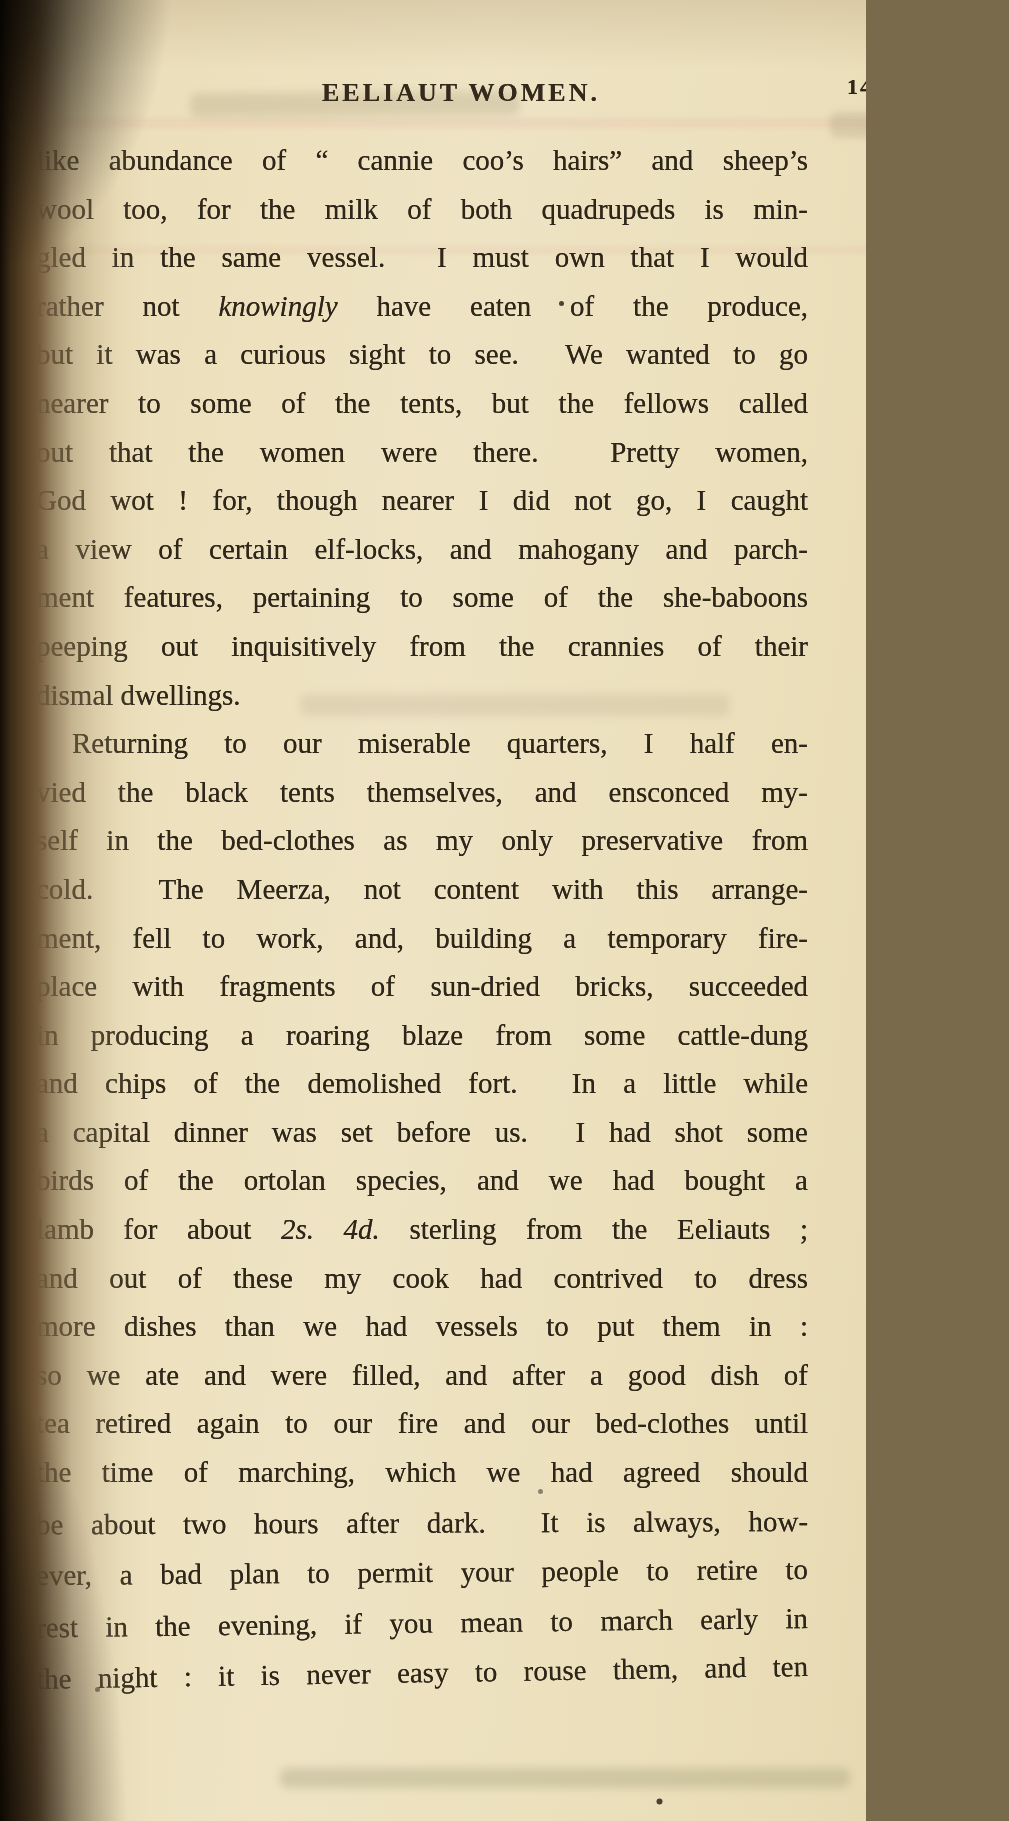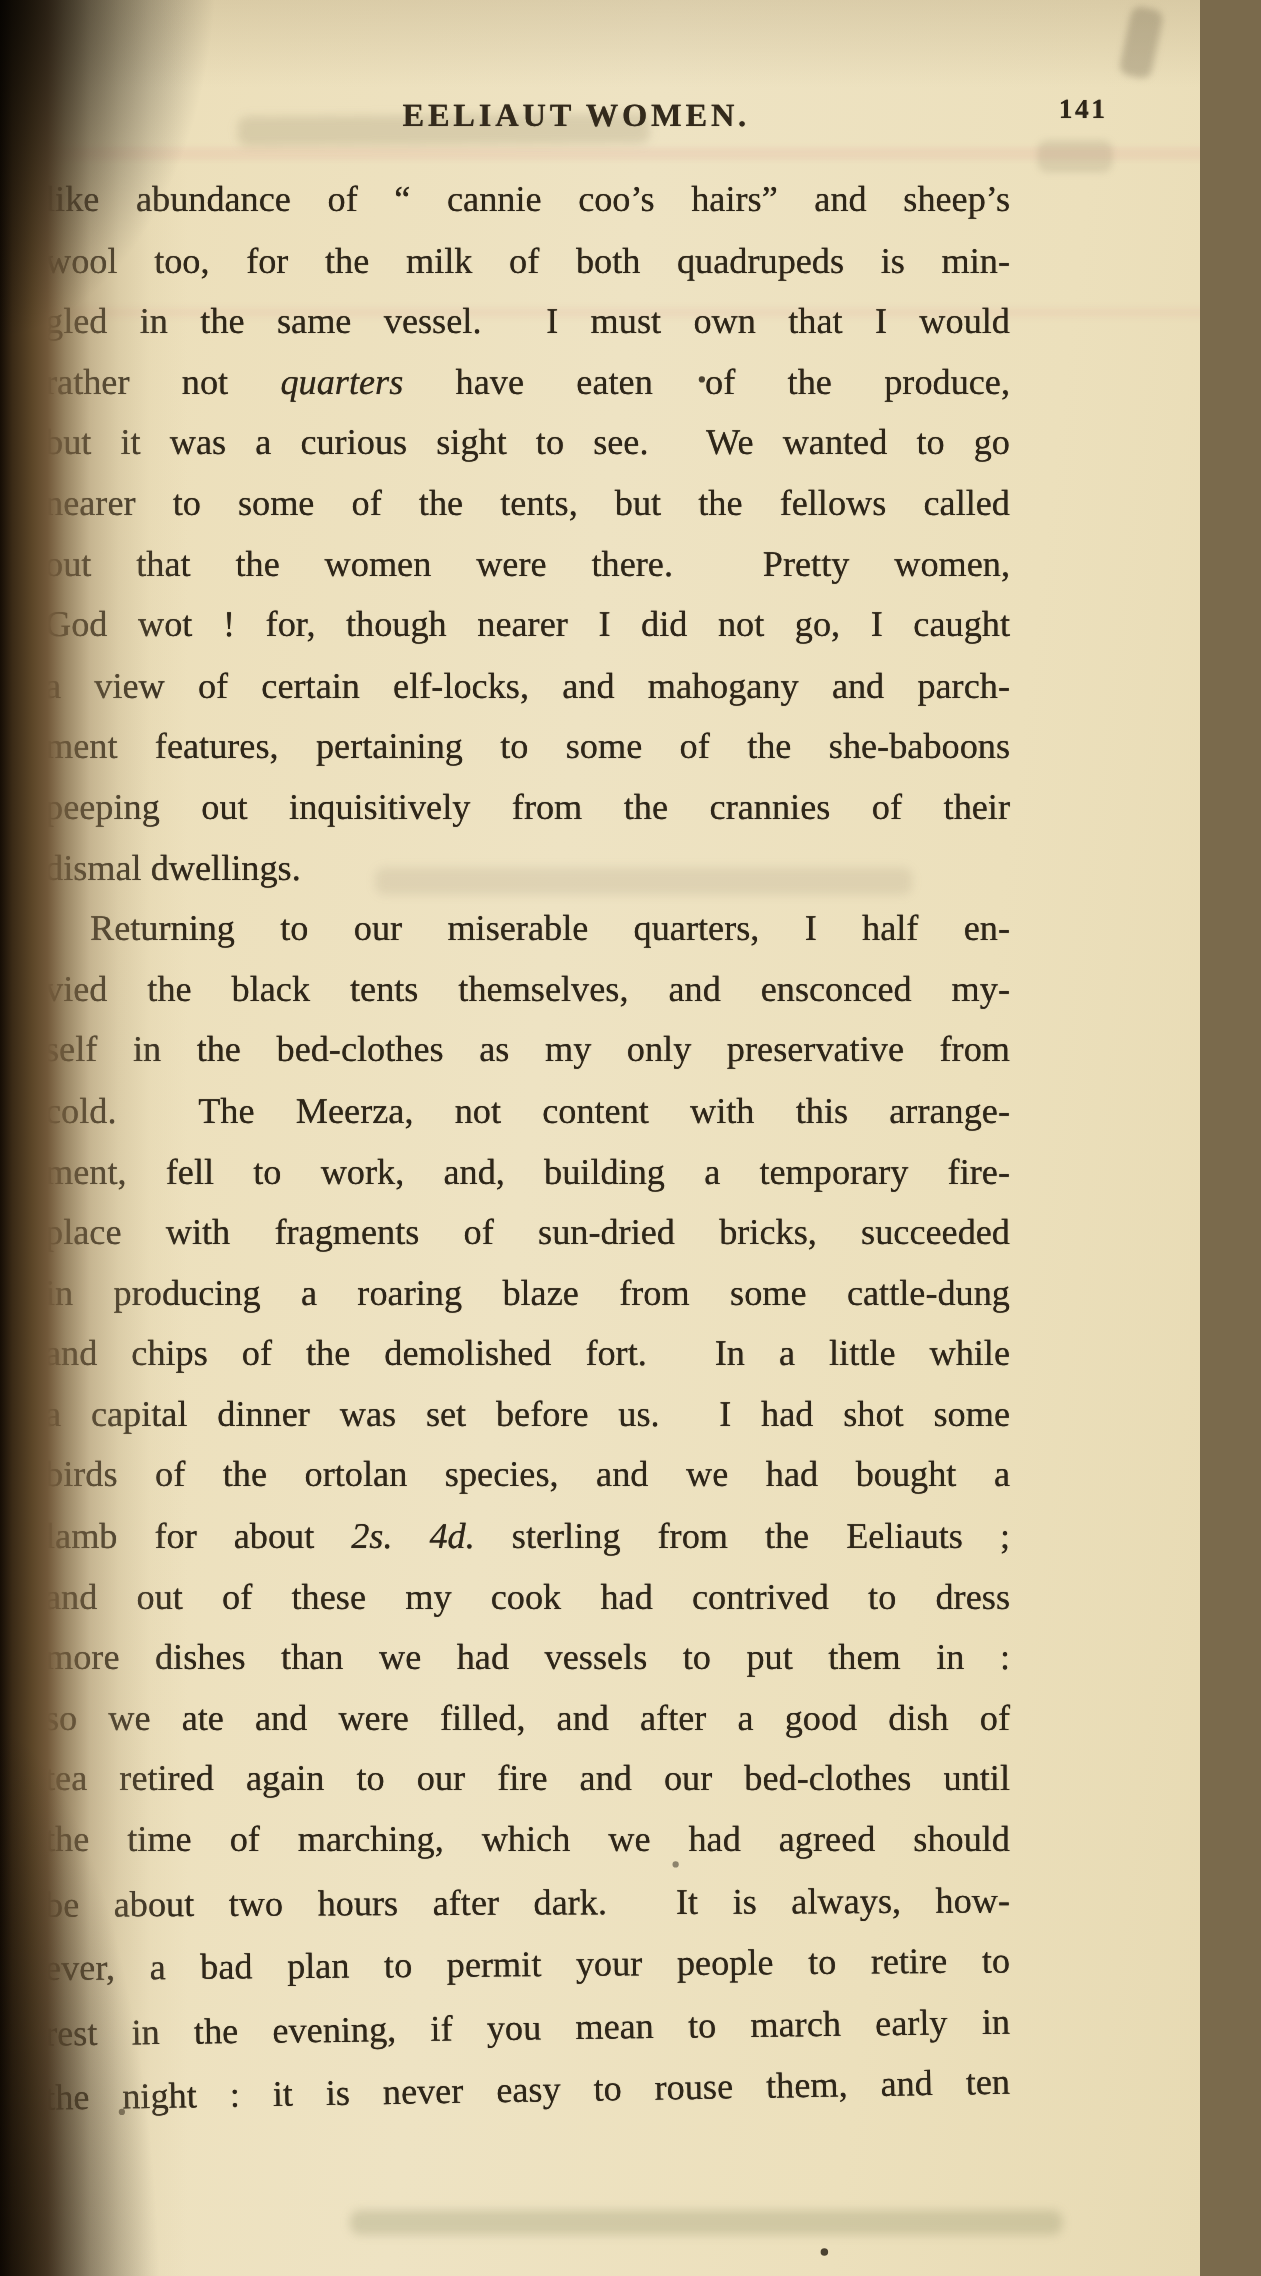--- a/index.html
+++ b/index.html
@@ -4,7 +4,7 @@
 <style>
   html,body{margin:0;padding:0;background:#7a6a4c;}
   .page{
-    position:relative;width:960px;height:1821px;overflow:hidden;
+    position:relative;width:866px;height:1821px;overflow:hidden;
     font-family:"Liberation Serif","DejaVu Serif",serif;
     background:
       linear-gradient(180deg, rgba(170,150,110,.28) 0px, rgba(170,150,110,0) 70px),

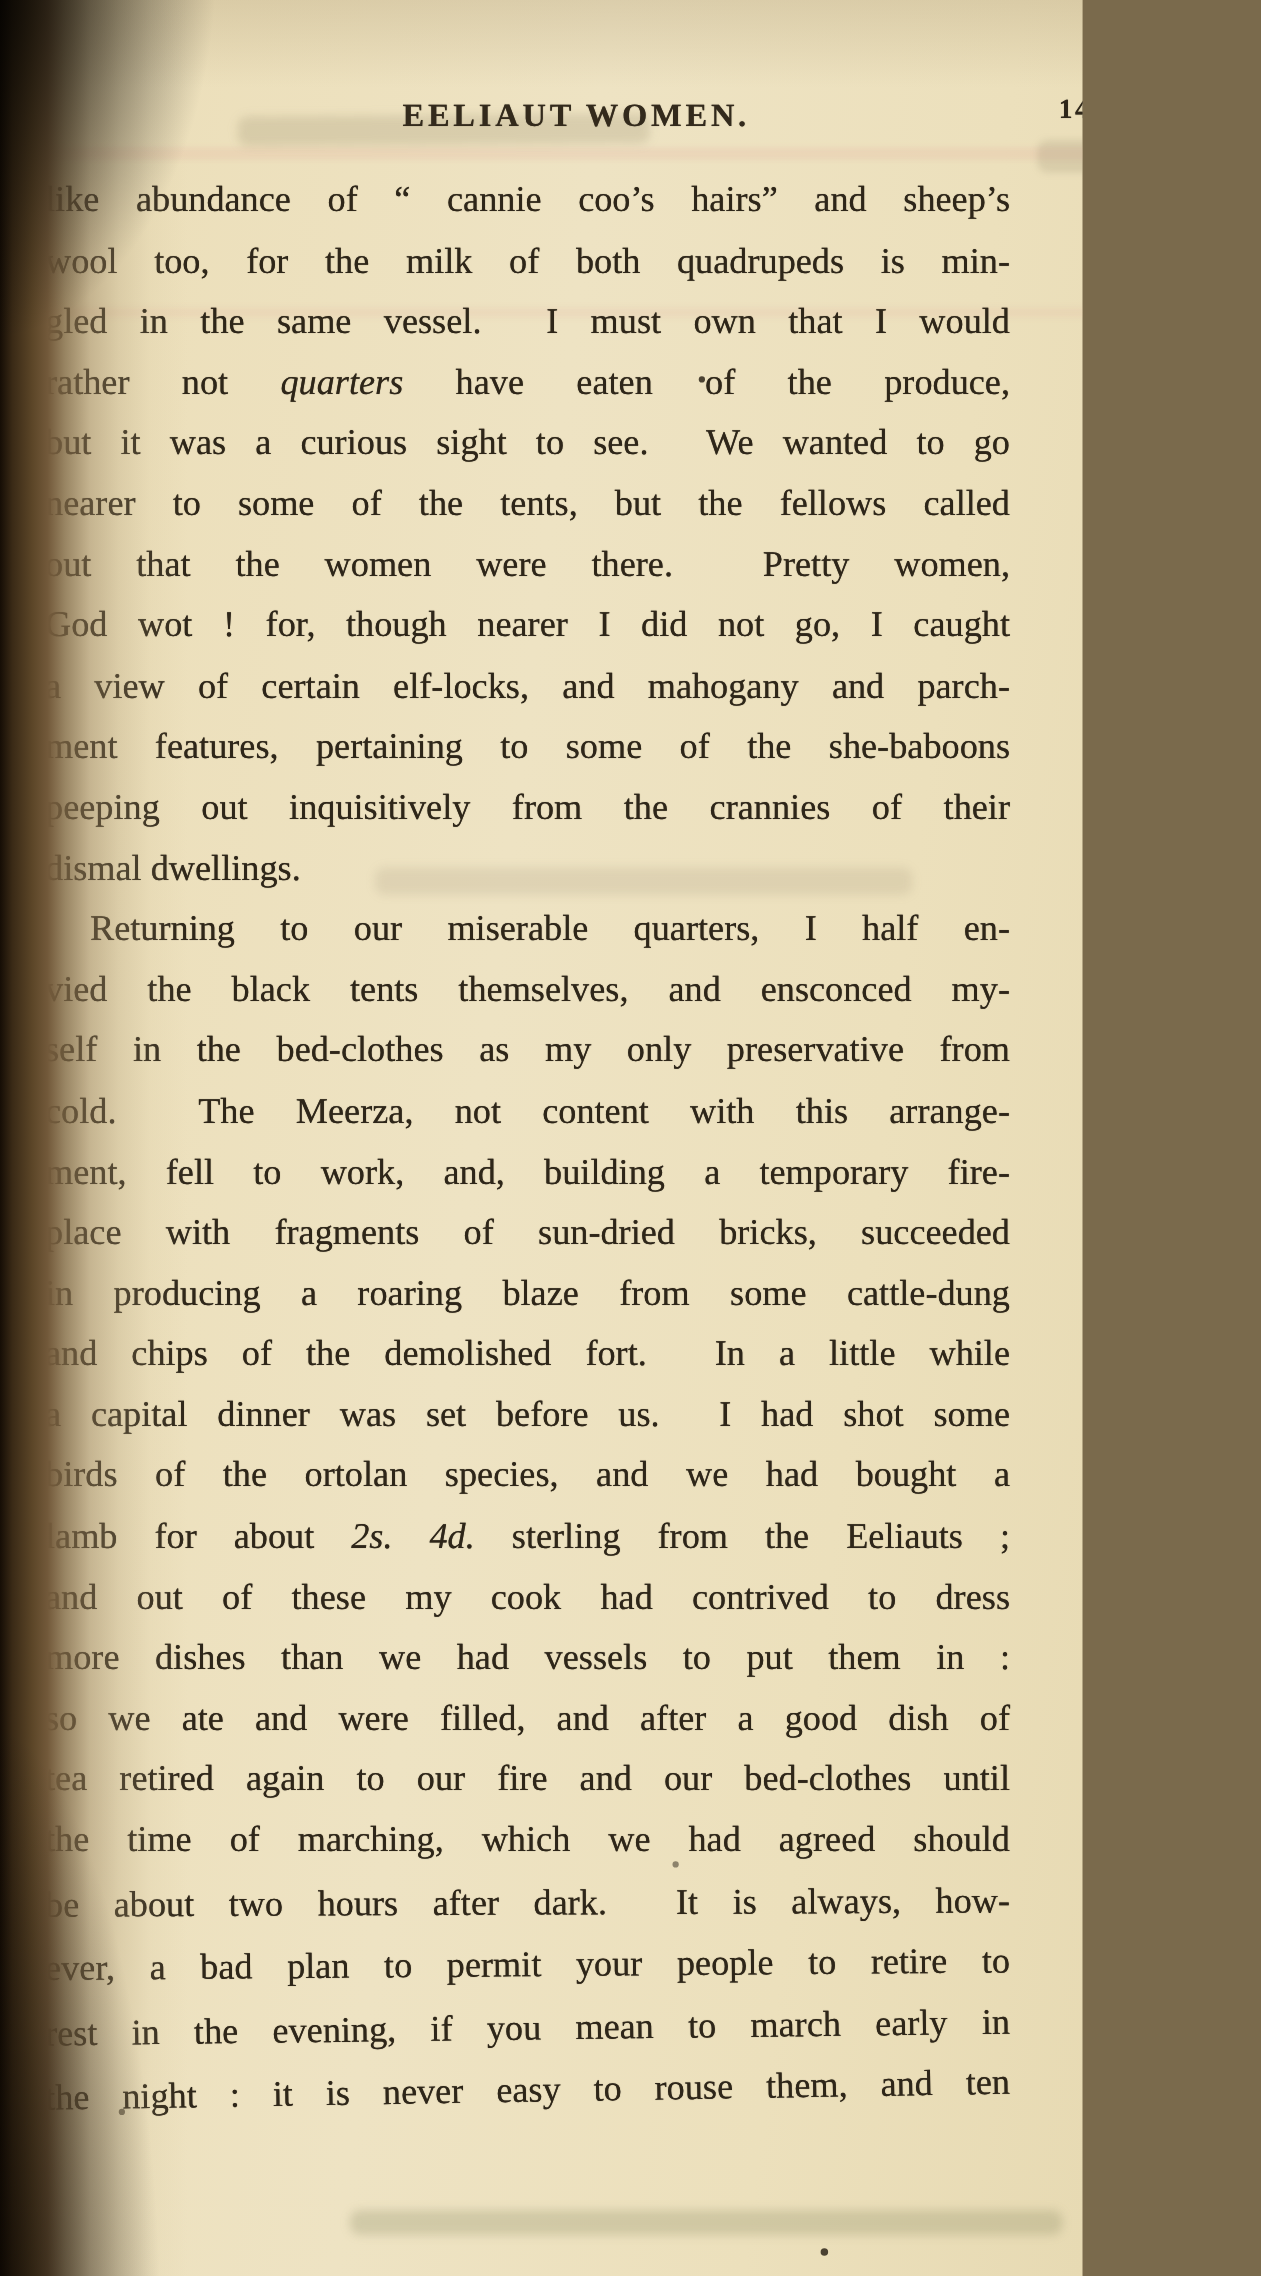--- a/index.html
+++ b/index.html
@@ -86,7 +86,7 @@
       <div class="line"><span>like abundance of “ cannie coo’s hairs” and sheep’s</span></div>
       <div class="line"><span>wool too, for the milk of both quadrupeds is min-</span></div>
       <div class="line"><span>gled in the same vessel.&nbsp; I must own that I would</span></div>
-      <div class="line"><span>rather not </span><span class="italic">quarters</span><span> have eaten of the produce,</span></div>
+      <div class="line"><span>rather not </span><span class="italic">knowingly</span><span> have eaten of the produce,</span></div>
       <div class="line"><span>but it was a curious sight to see.&nbsp; We wanted to go</span></div>
       <div class="line"><span>nearer to some of the tents, but the fellows called</span></div>
       <div class="line"><span>out that the women were there.&nbsp; Pretty women,</span></div>

